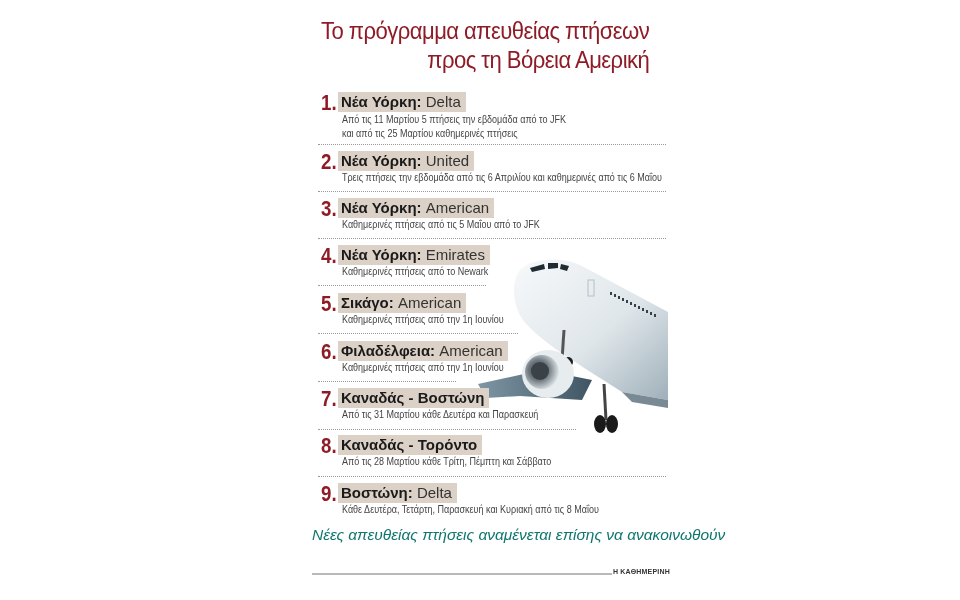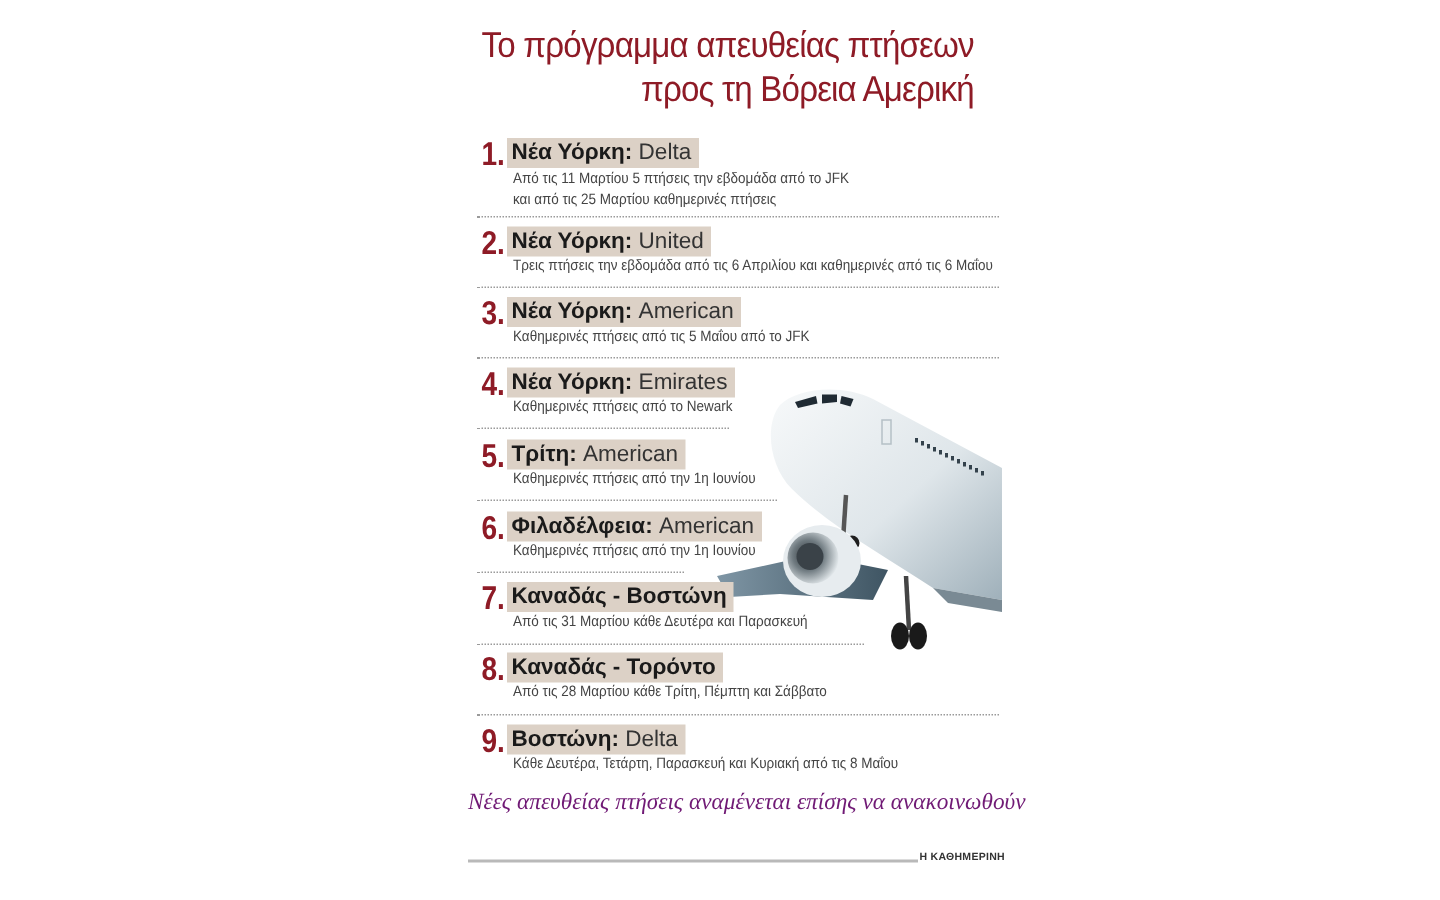--- a/index.html
+++ b/index.html
@@ -220,7 +220,7 @@
 
   <div class="item" style="top:292px;">
     <div class="num">5.</div>
-    <div class="head"><b>Τρίτη:</b><span class="carrier"> American</span></div>
+    <div class="head"><b>Σικάγο:</b><span class="carrier"> American</span></div>
     <div class="desc" style="top:20px;">Καθημερινές πτήσεις από την 1η Ιουνίου</div>
   </div>
   <div class="sep" style="top:333px; width:200px;"></div>

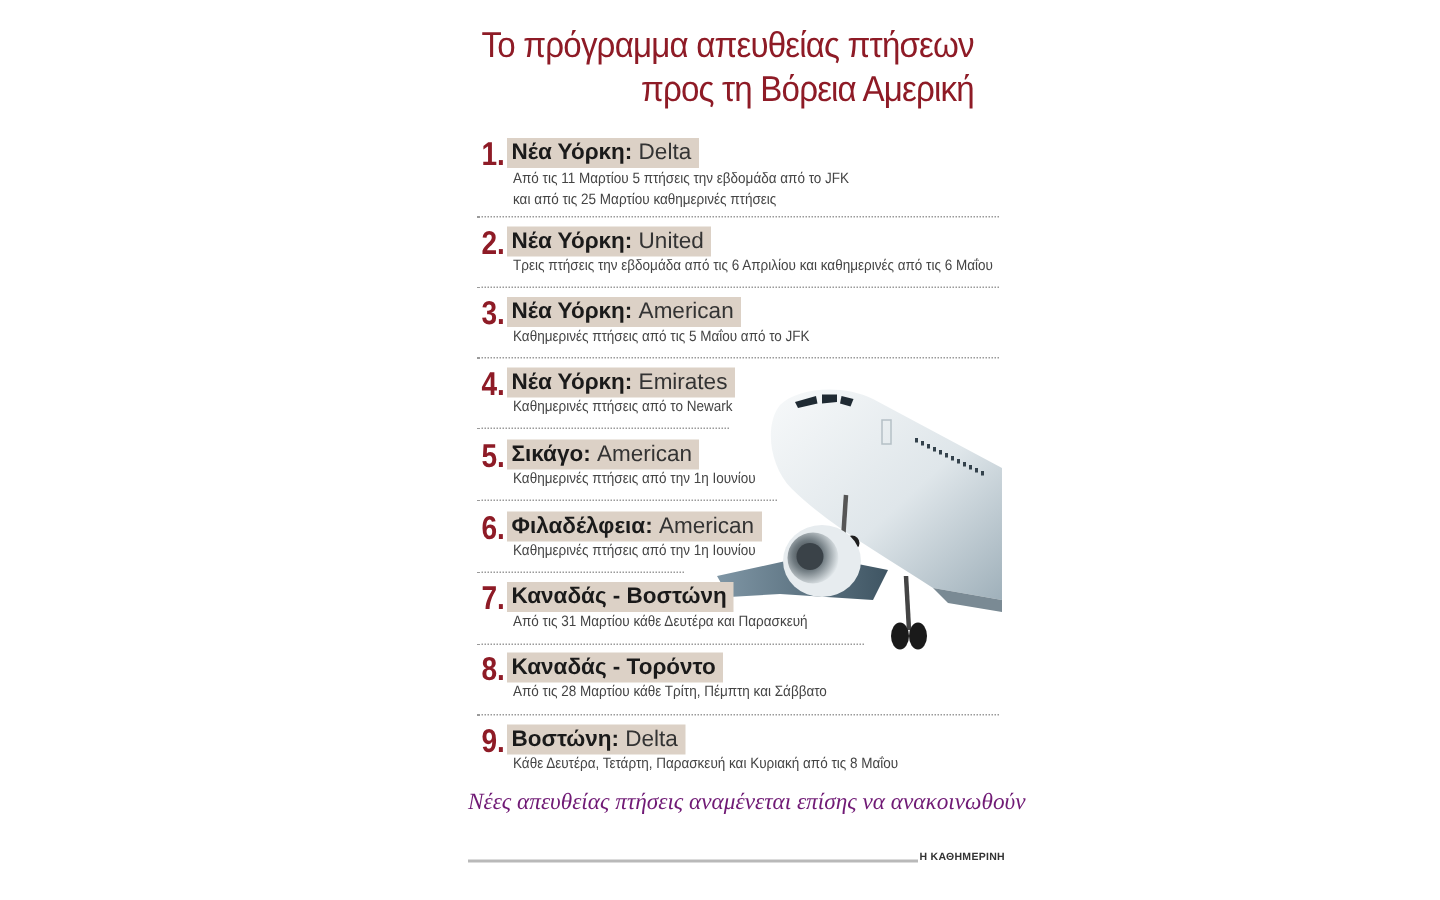--- a/index.html
+++ b/index.html
@@ -90,11 +90,11 @@
       position: absolute;
       left: 12px;
       top: 525px;
-      font-family: Liberation Serif, serif;
+      font-family: Liberation Sans, sans-serif;
       font-style: italic;
       font-size: 15.5px;
       line-height: 19px;
-      color: #701a75;
+      color: #0f766e;
       white-space: nowrap;
     }
     .footer-rule {

